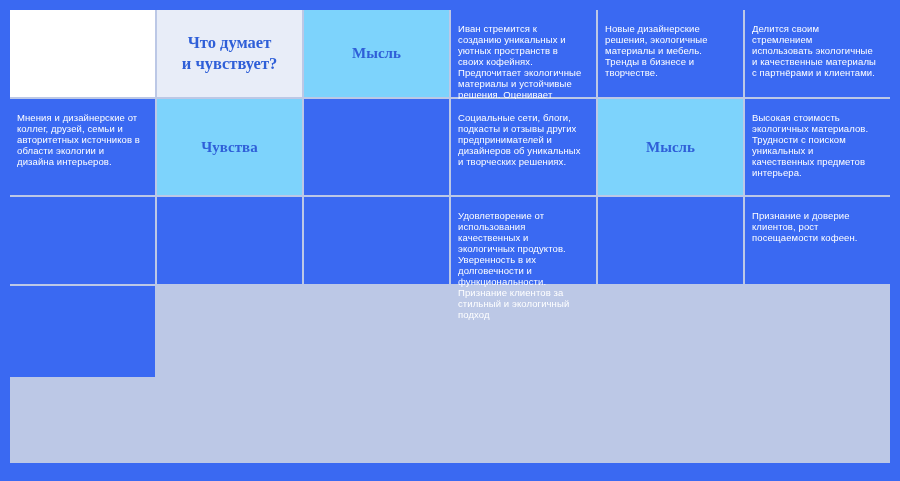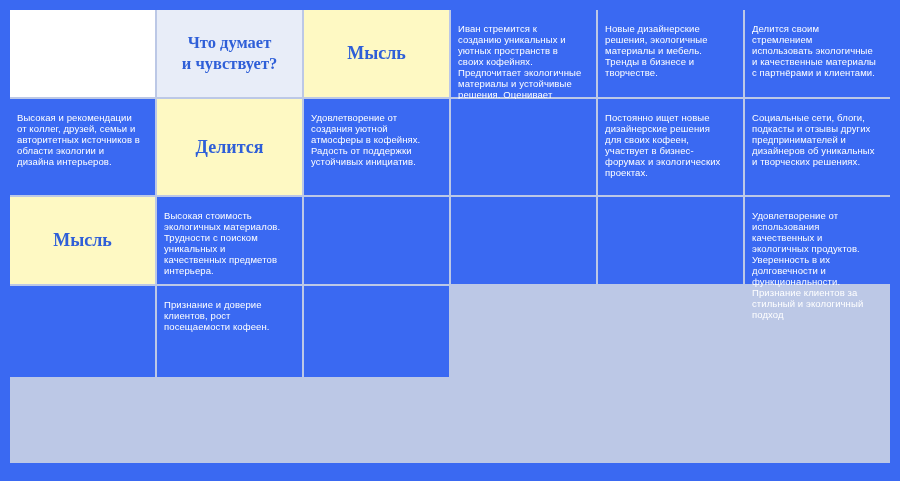--- a/index.html
+++ b/index.html
@@ -38,11 +38,11 @@
     padding: 4px;
   }
   .rowlabel {
-    background: #fef9c3;
+    background: #7dd3fc;
     color: #2f5fd8;
     font-family: "Liberation Serif", serif;
     font-weight: bold;
-    font-size: 18px;
+    font-size: 15px;
     display: flex;
     align-items: center;
     justify-content: center;

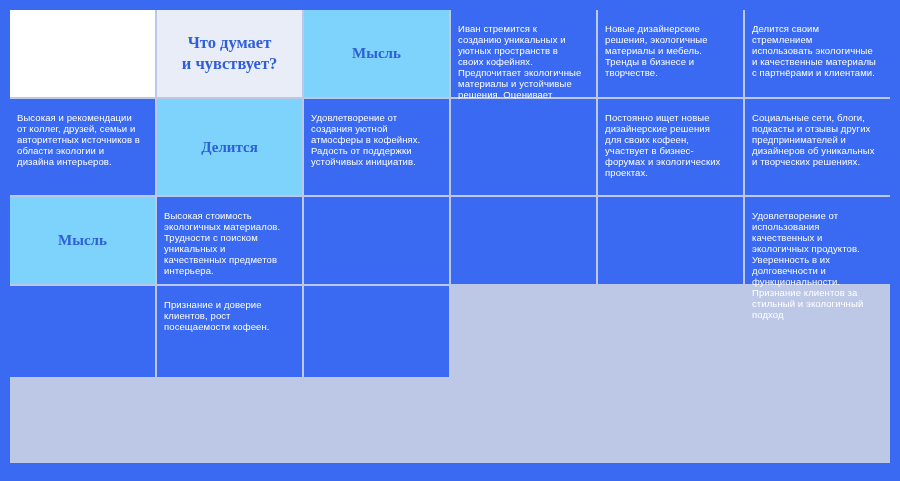--- a/index.html
+++ b/index.html
@@ -71,7 +71,7 @@
   <div class="cell body-cell">Иван стремится к созданию уникальных и уютных пространств в своих кофейнях. Предпочитает экологичные материалы и устойчивые решения. Оценивает функциональность и долговечность предметов.</div>
   <div class="cell body-cell">Новые дизайнерские решения, экологичные материалы и мебель. Тренды в бизнесе и творчестве.</div>
   <div class="cell body-cell">Делится своим стремлением использовать экологичные и качественные материалы с партнёрами и клиентами.</div>
-  <div class="cell body-cell">Высокая и рекомендации от коллег, друзей, семьи и авторитетных источников в области экологии и дизайна интерьеров.</div>
+  <div class="cell body-cell">Мнения и дизайнерские от коллег, друзей, семьи и авторитетных источников в области экологии и дизайна интерьеров.</div>
 
   <div class="cell rowlabel">Делится</div>
   <div class="cell body-cell">Удовлетворение от создания уютной атмосферы в кофейнях. Радость от поддержки устойчивых инициатив.</div>

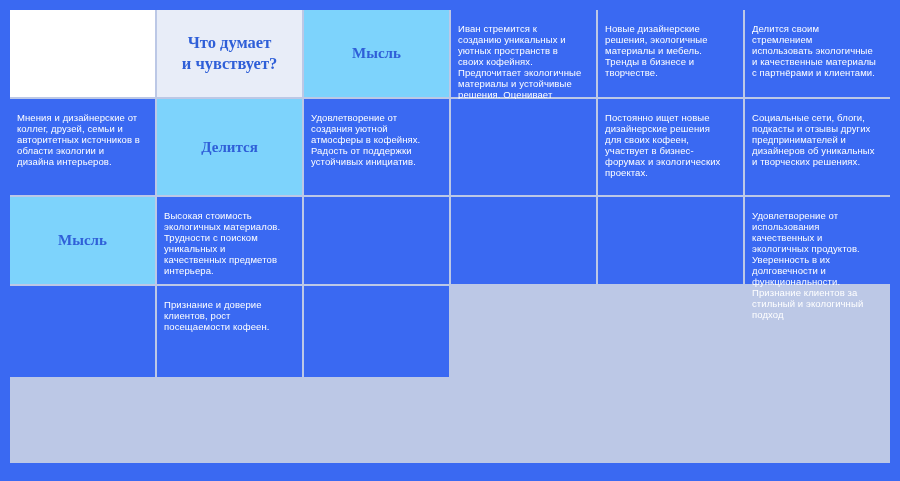--- a/index.html
+++ b/index.html
@@ -74,7 +74,6 @@
   <div class="cell body-cell">Мнения и дизайнерские от коллег, друзей, семьи и авторитетных источников в области экологии и дизайна интерьеров.</div>
 
   <div class="cell rowlabel">Делится</div>
-  <div class="cell body-cell">Удовлетворение от создания уютной атмосферы в кофейнях. Радость от поддержки устойчивых инициатив.</div>
   <div class="cell body-cell"></div>
   <div class="cell body-cell">Постоянно ищет новые дизайнерские решения для своих кофеен, участвует в бизнес-форумах и экологических проектах.</div>
   <div class="cell body-cell">Социальные сети, блоги, подкасты и отзывы других предпринимателей и дизайнеров об уникальных и творческих решениях.</div>

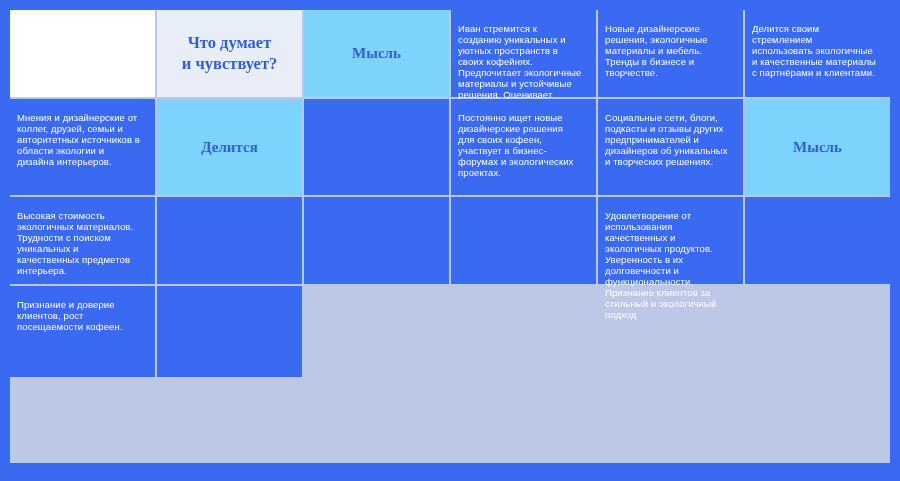--- a/index.html
+++ b/index.html
@@ -75,7 +75,6 @@
 
   <div class="cell rowlabel">Делится</div>
   <div class="cell body-cell"></div>
-  <div class="cell body-cell">Постоянно ищет новые дизайнерские решения для своих кофеен, участвует в бизнес-форумах и экологических проектах.</div>
   <div class="cell body-cell">Социальные сети, блоги, подкасты и отзывы других предпринимателей и дизайнеров об уникальных и творческих решениях.</div>
 
   <div class="cell rowlabel">Мысль</div>

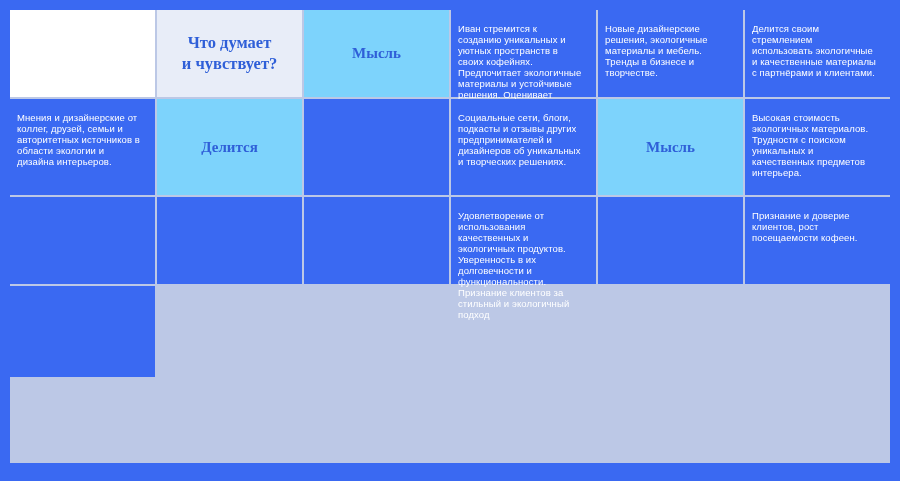--- a/index.html
+++ b/index.html
@@ -73,7 +73,7 @@
   <div class="cell body-cell">Делится своим стремлением использовать экологичные и качественные материалы с партнёрами и клиентами.</div>
   <div class="cell body-cell">Мнения и дизайнерские от коллег, друзей, семьи и авторитетных источников в области экологии и дизайна интерьеров.</div>
 
-  <div class="cell rowlabel">Делится</div>
+  <div class="cell rowlabel">Чувства</div>
   <div class="cell body-cell"></div>
   <div class="cell body-cell">Социальные сети, блоги, подкасты и отзывы других предпринимателей и дизайнеров об уникальных и творческих решениях.</div>
 

